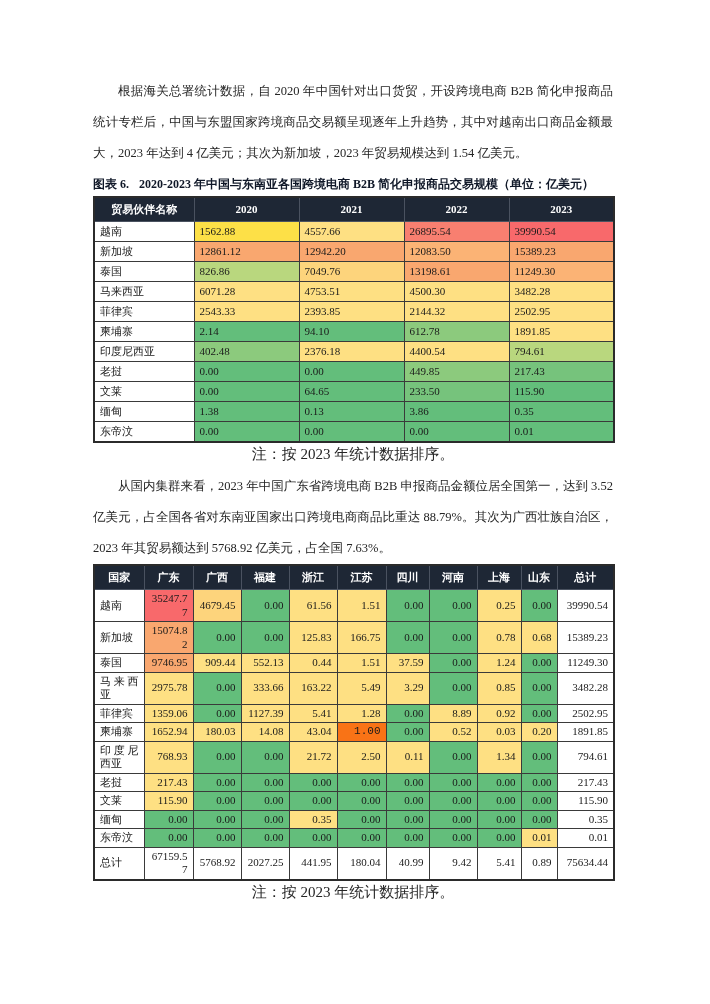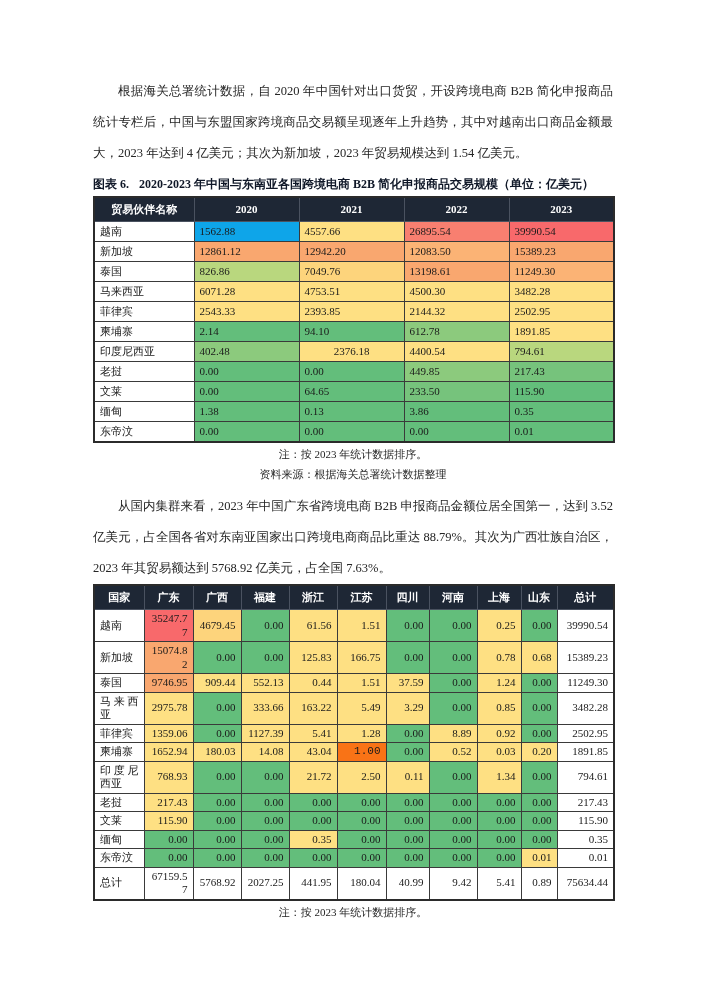--- a/index.html
+++ b/index.html
@@ -115,7 +115,7 @@
       <tbody>
           <tr>
             <td class="rowlabel">越南</td>
-            <td class="num" style="background: #0ea5e9;">1562.88</td>
+            <td class="num" style="background: #fde047;">1562.88</td>
             <td class="num" style="background: rgb(254, 224, 131);">4557.66</td>
             <td class="num" style="background: rgb(248, 127, 112);">26895.54</td>
             <td class="num" style="background: rgb(248, 105, 107);">39990.54</td>

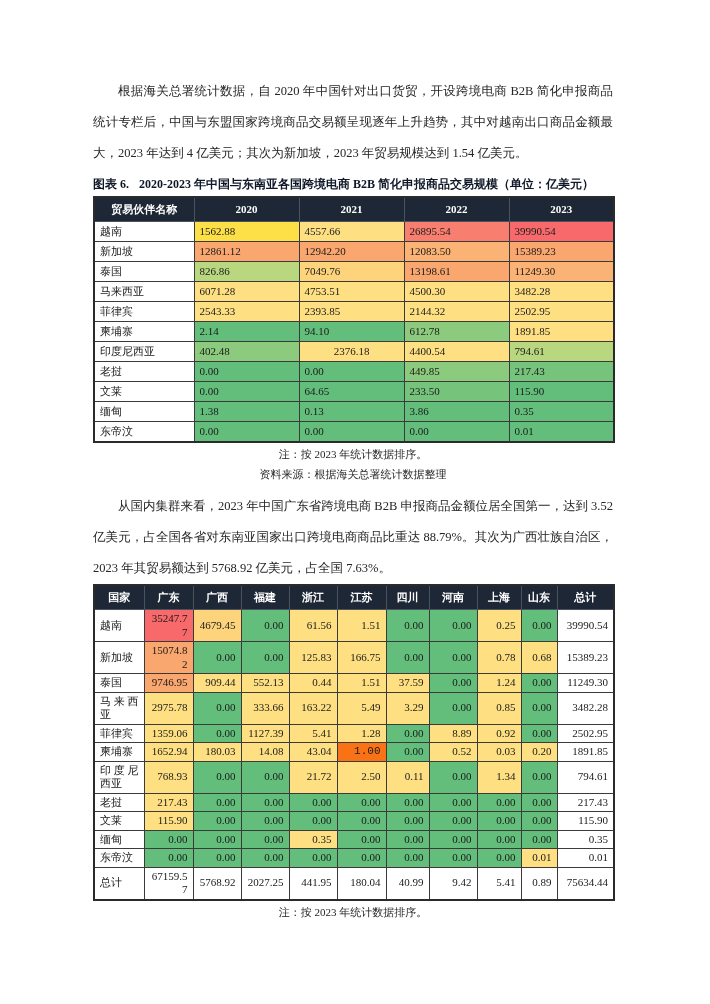--- a/index.html
+++ b/index.html
@@ -158,7 +158,7 @@
           <tr>
             <td class="rowlabel">印度尼西亚</td>
             <td class="num" style="background: rgb(140, 202, 125);">402.48</td>
-            <td class="num" style="background: rgb(254, 224, 131); text-align: center;">2376.18</td>
+            <td class="num" style="background: rgb(254, 224, 131);">2376.18</td>
             <td class="num" style="background: rgb(254, 224, 131);">4400.54</td>
             <td class="num" style="background: rgb(185, 215, 126);">794.61</td>
           </tr>

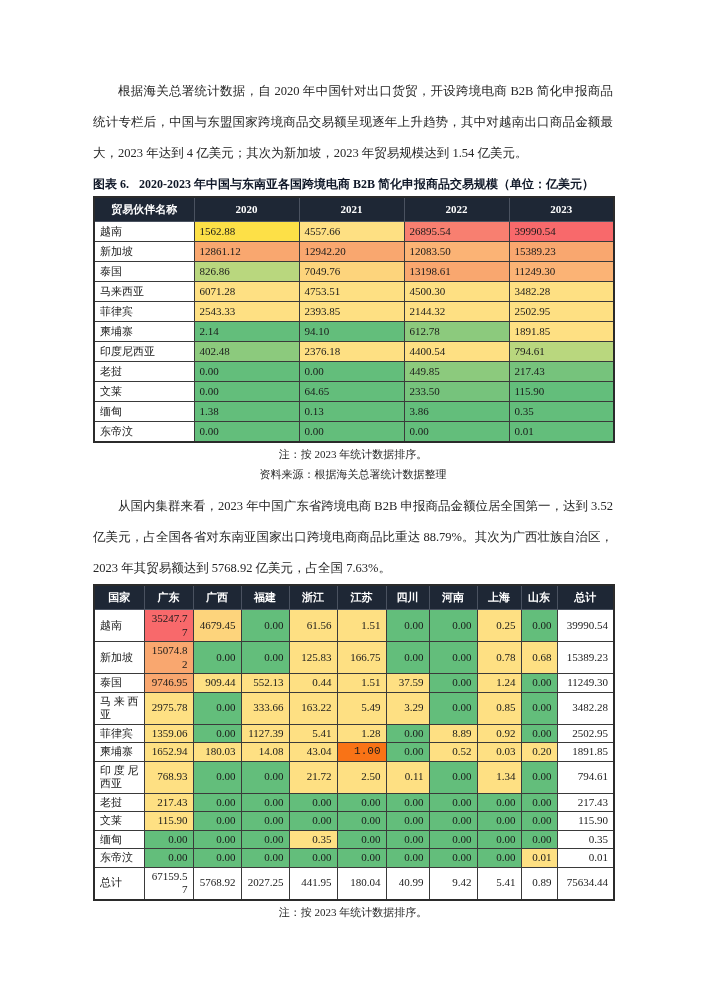--- a/index.html
+++ b/index.html
@@ -76,7 +76,7 @@
   }
   .table-note{
     text-align:center;
-    font-size:11px;
+    font-size:15px;
     line-height:17px;
     margin:3px 0 0 0;
     color:#252525;

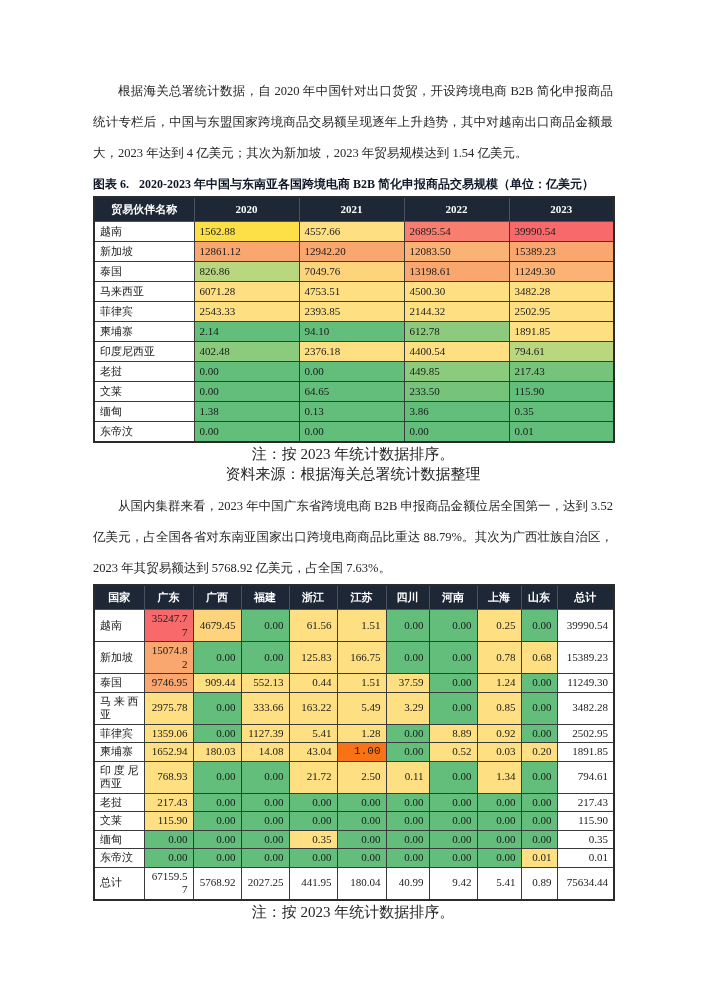--- a/index.html
+++ b/index.html
@@ -194,7 +194,6 @@
     </table>
 
     <p class="table-note">注：按 2023 年统计数据排序。</p>
-    <p class="table-note">资料来源：根据海关总署统计数据整理</p>
 
     <p class="para p2">从国内集群来看，2023 年中国广东省跨境电商 B2B 申报商品金额位居全国第一，达到 3.52 亿美元，占全国各省对东南亚国家出口跨境电商商品比重达 88.79%。其次为广西壮族自治区，2023 年其贸易额达到 5768.92 亿美元，占全国 7.63%。</p>
 

